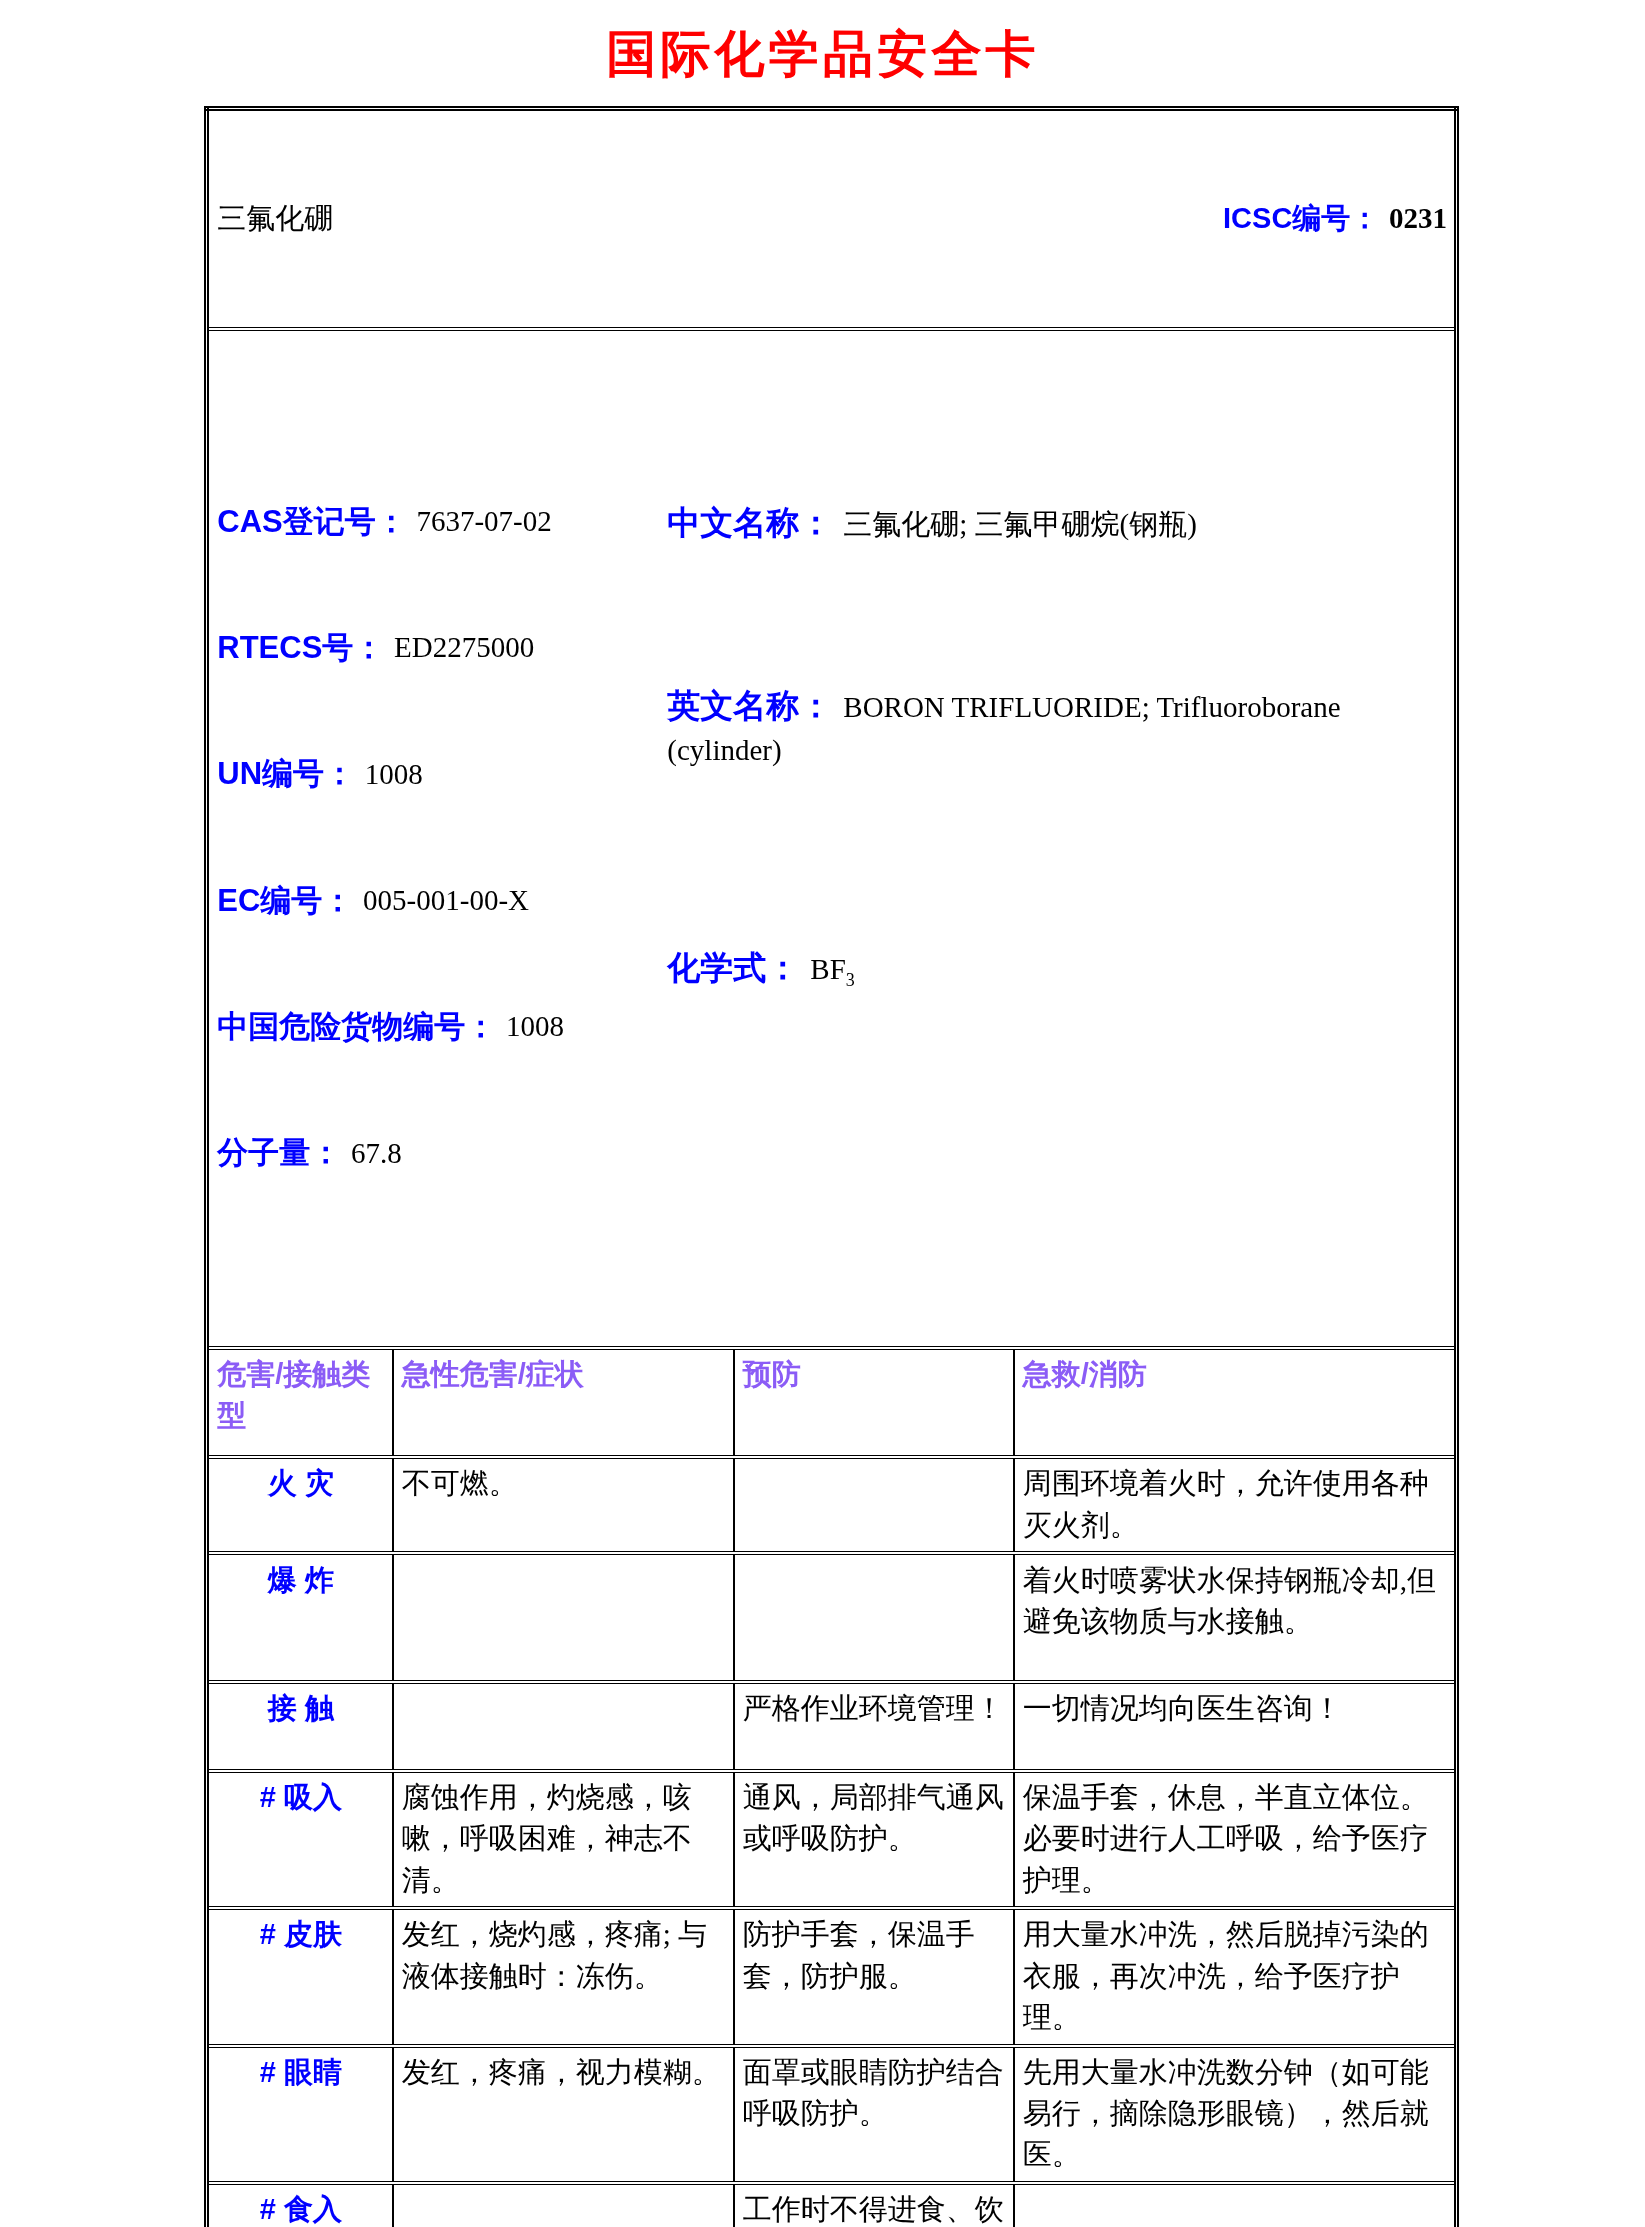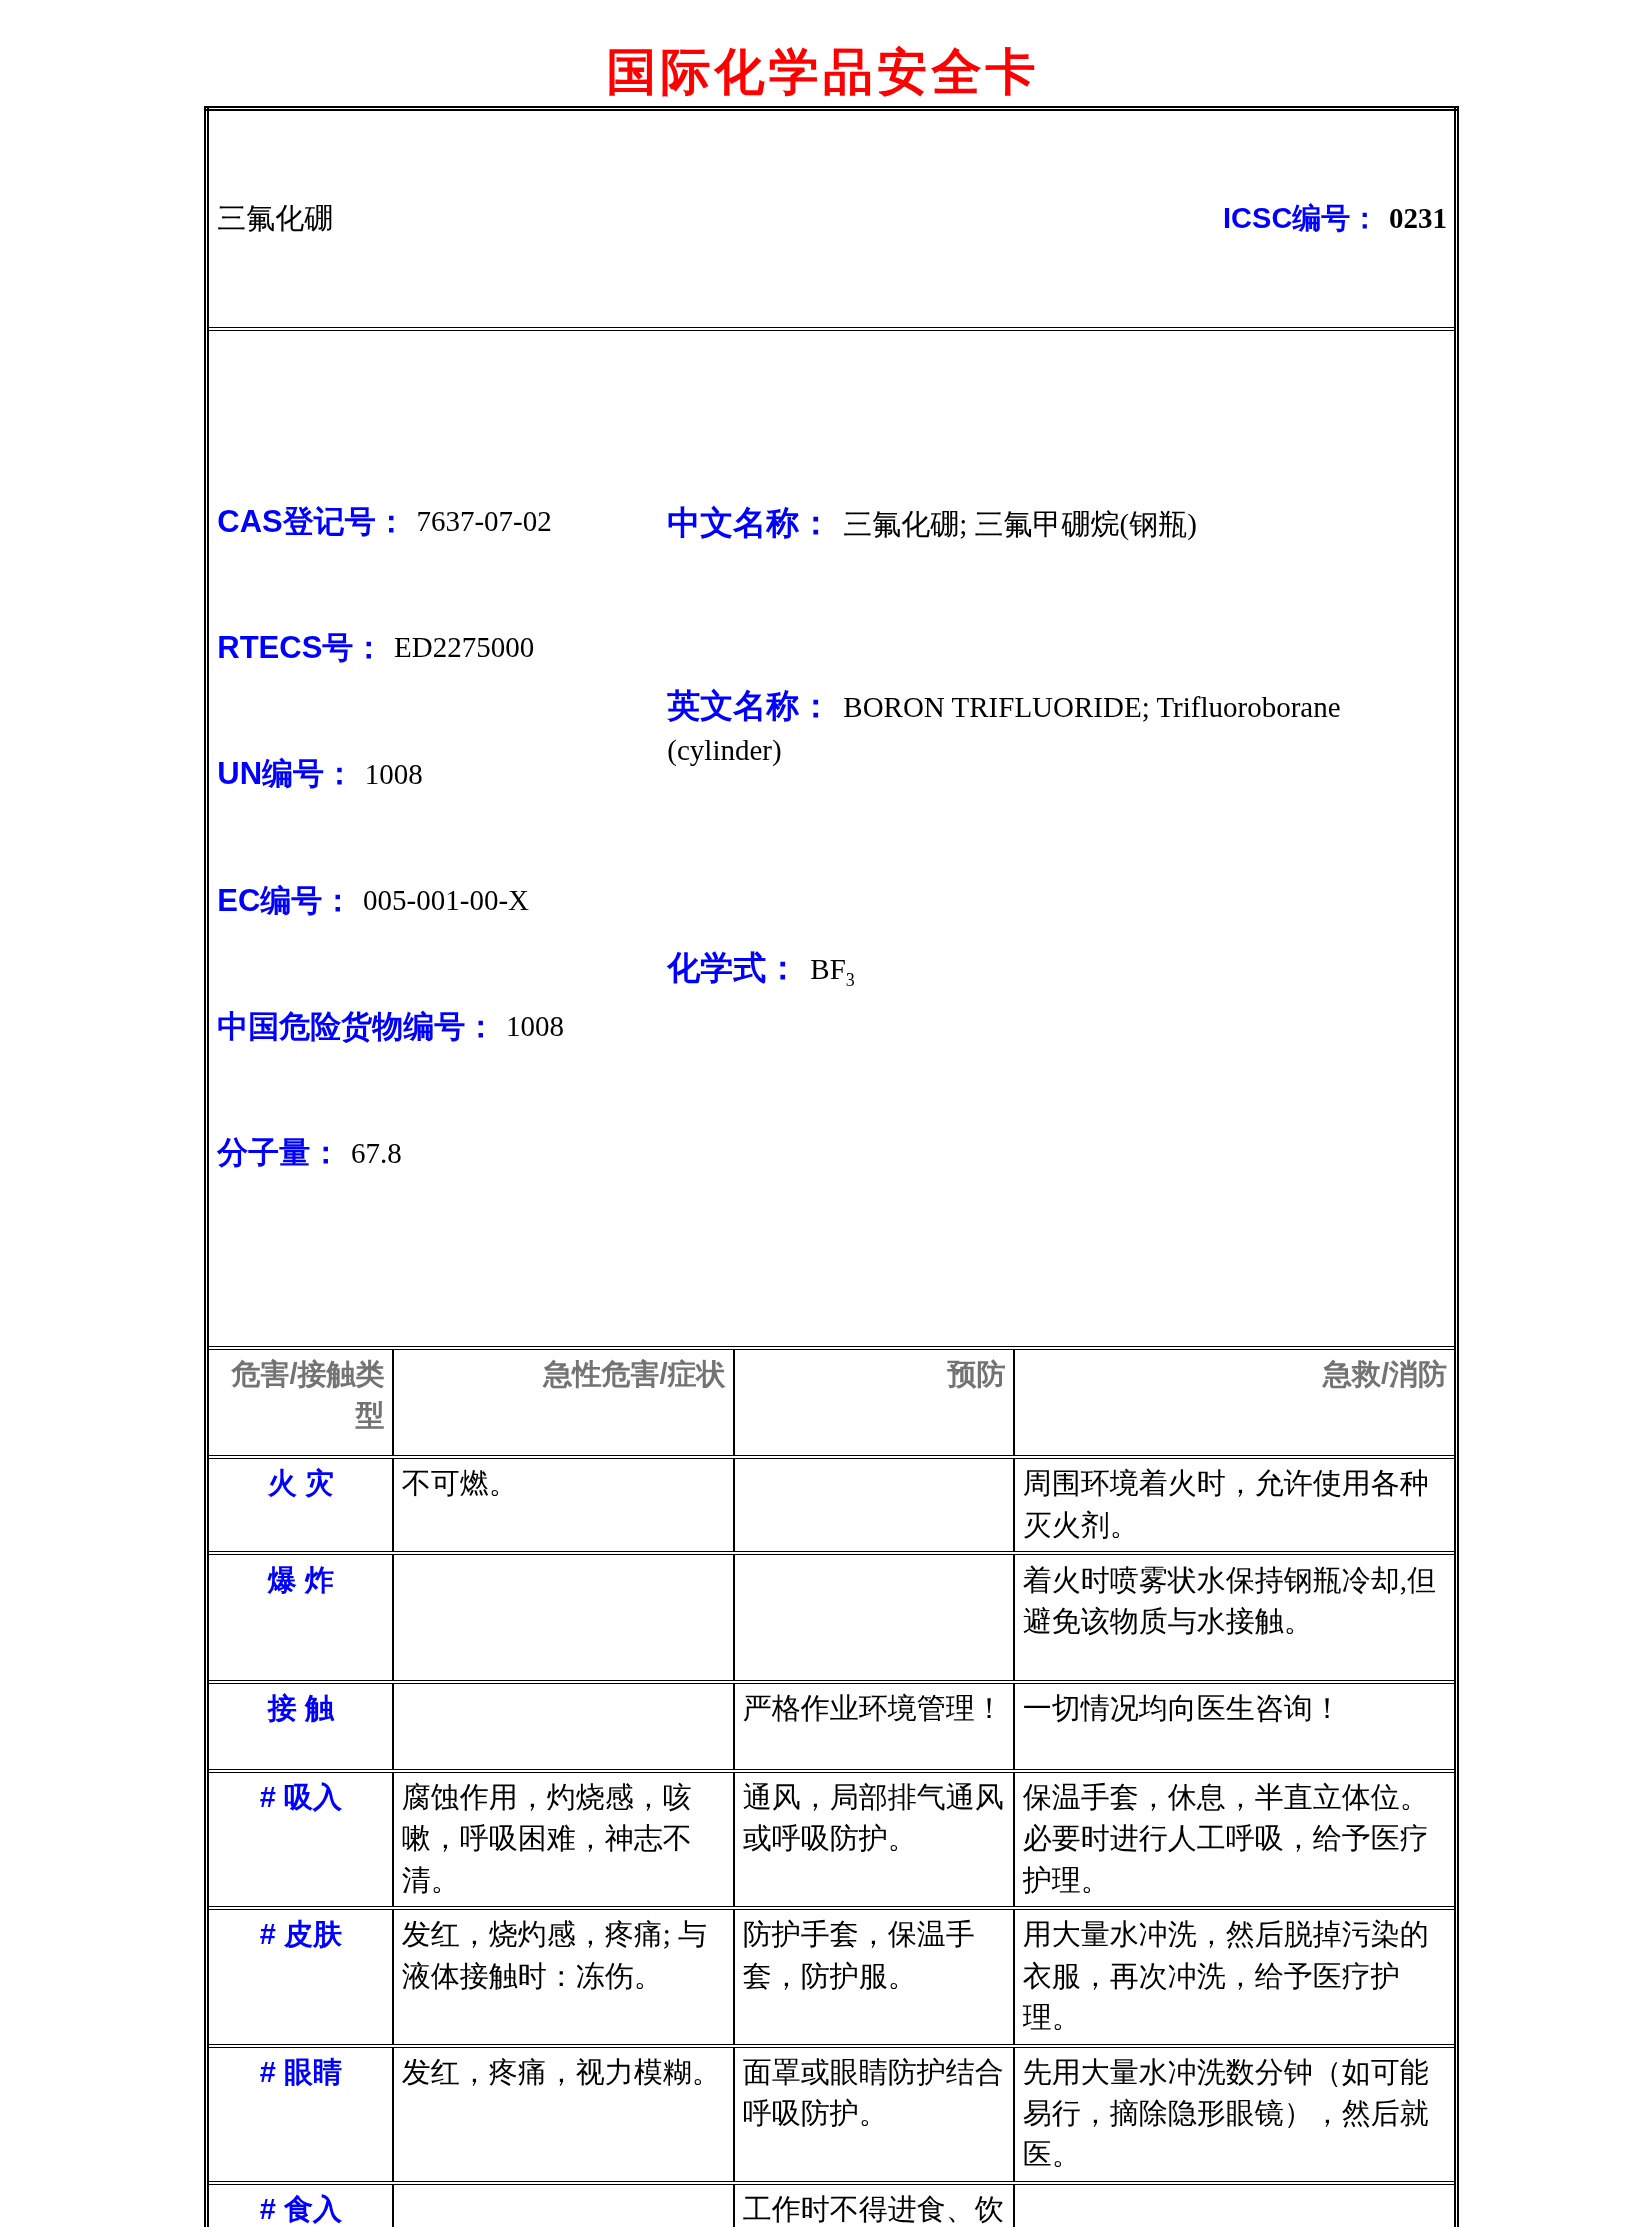--- a/index.html
+++ b/index.html
@@ -8,7 +8,7 @@
     font-family:"Liberation Serif","DejaVu Serif",serif;color:#000;
   }
   .doc-title{
-    position:absolute;top:39px;left:0;width:100%;text-align:center;
+    position:absolute;top:21px;left:0;width:100%;text-align:center;
     font-family:"Liberation Sans","DejaVu Sans",sans-serif;
     font-weight:900;font-size:50px;letter-spacing:4.2px;color:#FF0000;
   }

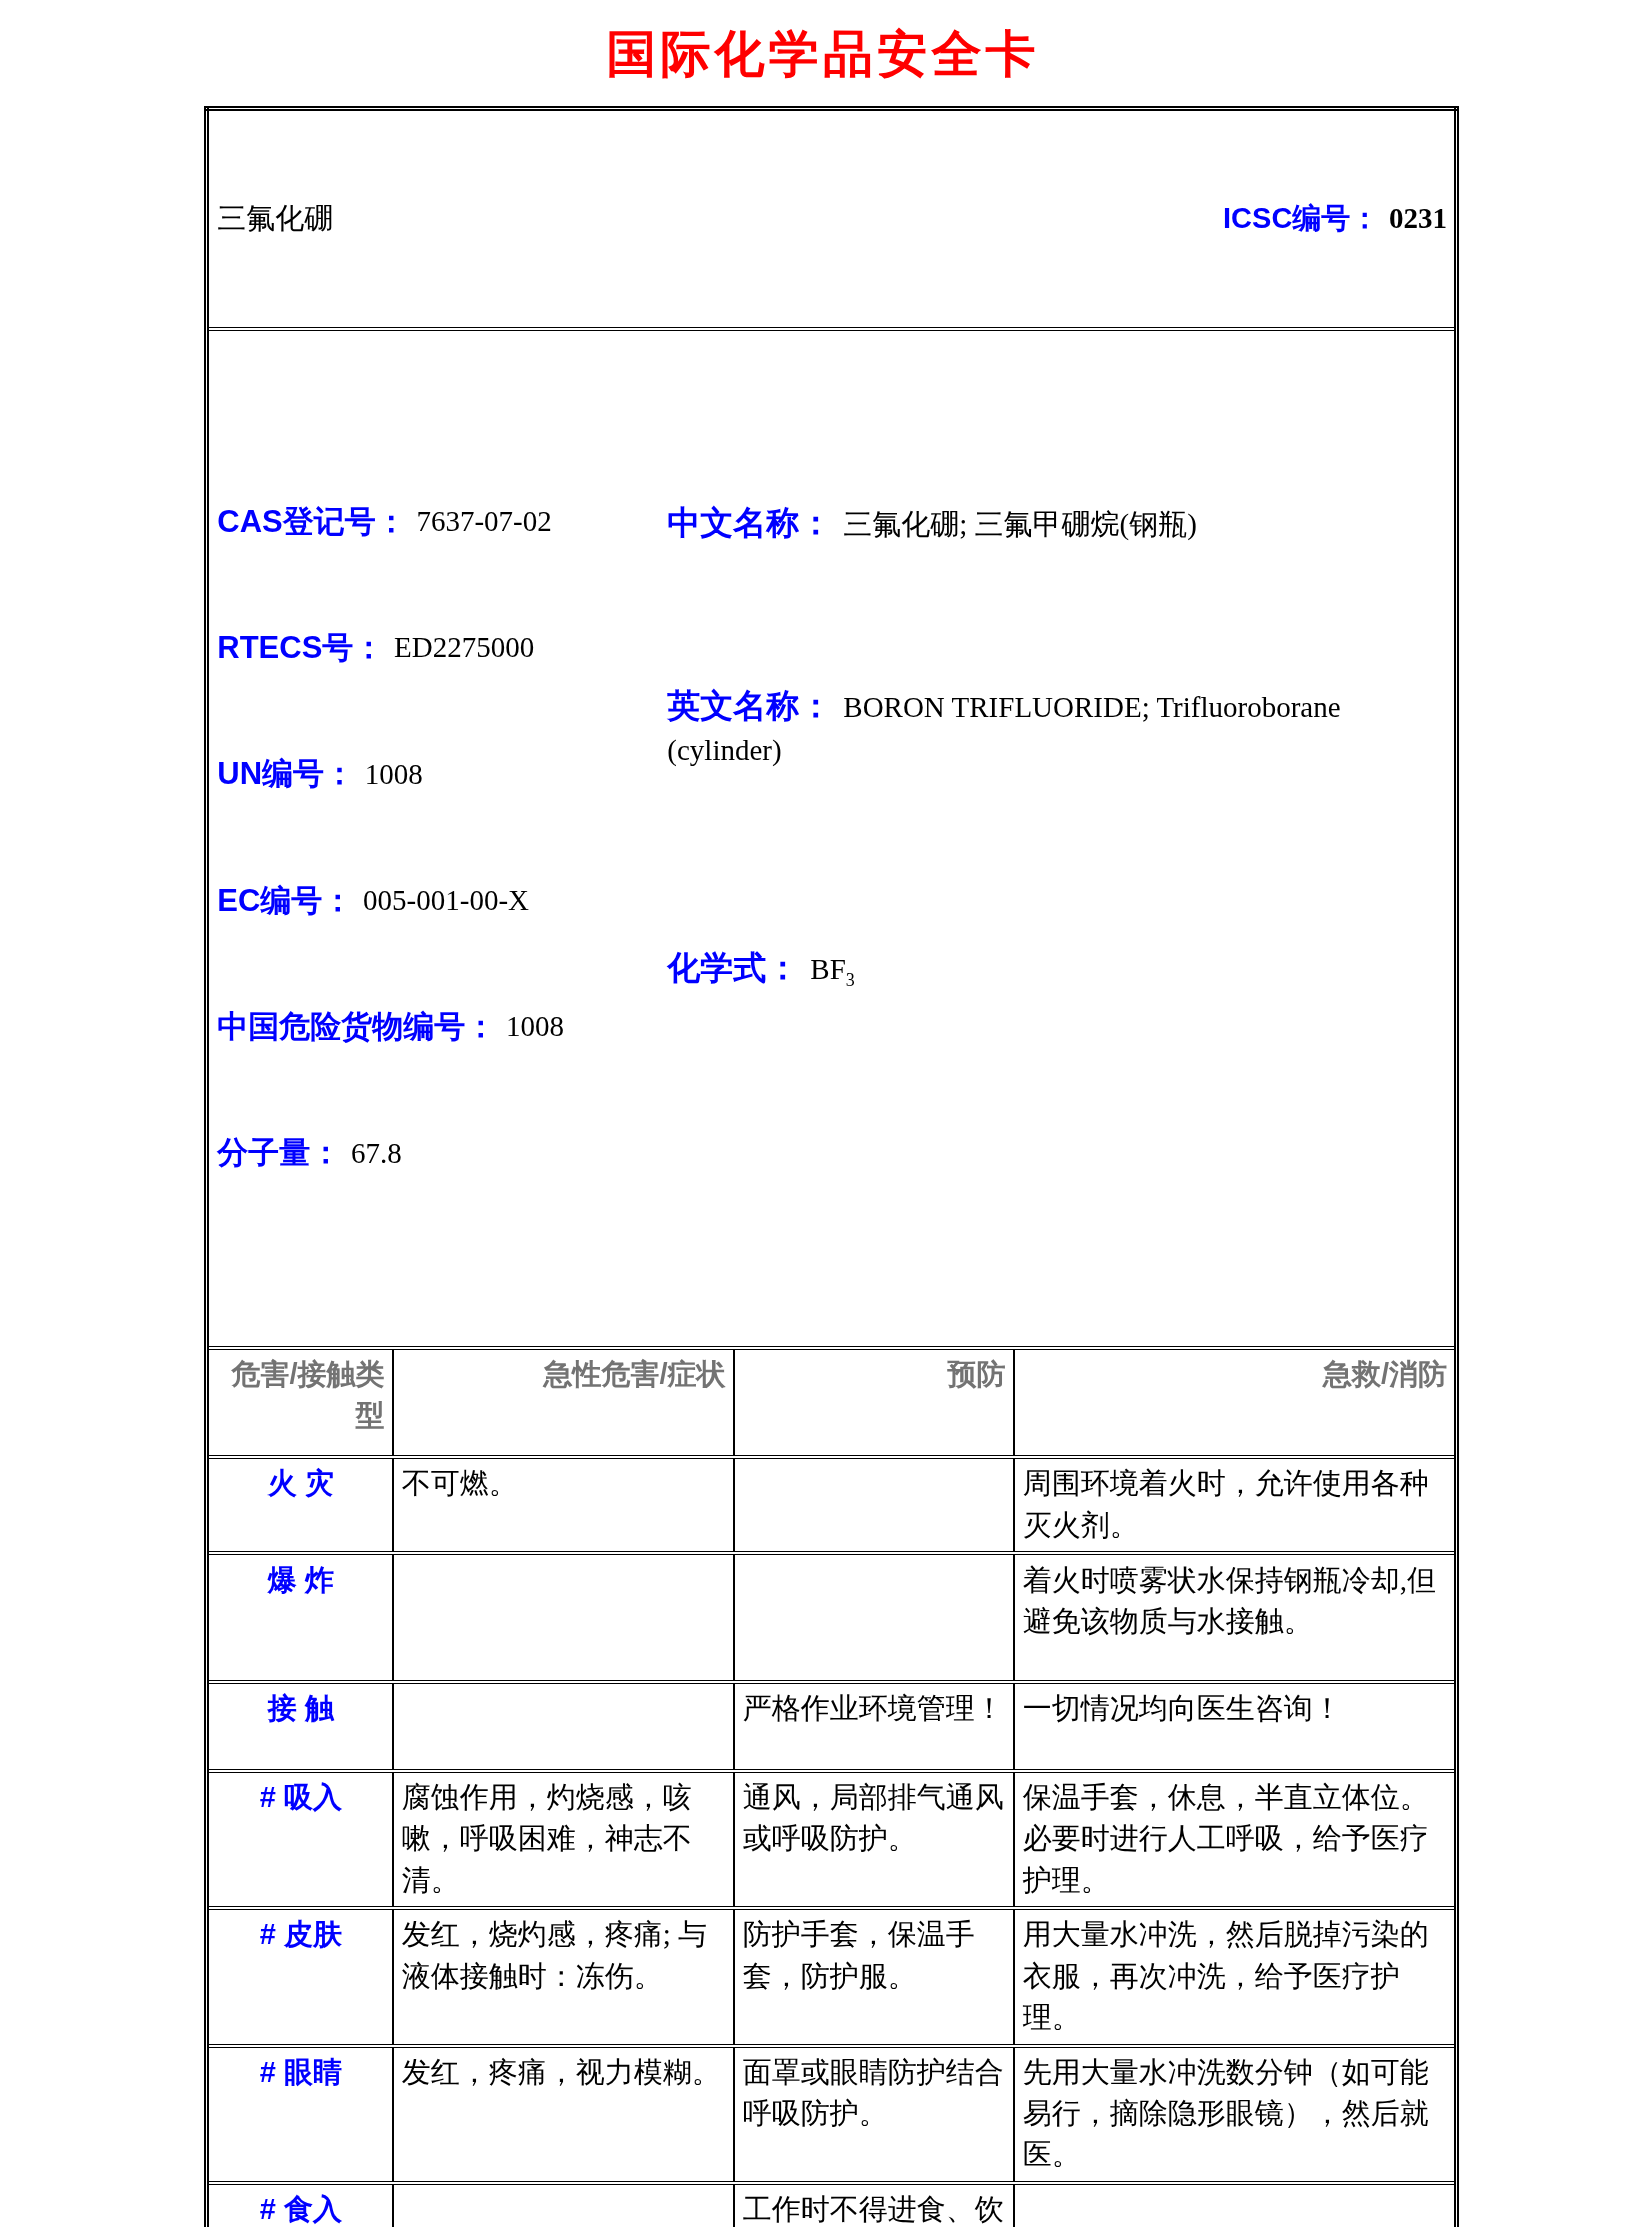--- a/index.html
+++ b/index.html
@@ -47,9 +47,9 @@
   sub.fsub{font-size:0.62em;}
   
   th.colhdr{
-    height:96px;vertical-align:middle;text-align:right;
+    height:96px;vertical-align:middle;text-align:left;
     font-family:"Liberation Sans","DejaVu Sans",sans-serif;
-    font-weight:bold;color:#737373;font-size:31px;line-height:1.5;
+    font-weight:bold;color:#8b5cf6;font-size:31px;line-height:1.5;
   }
   
   td.rl{

